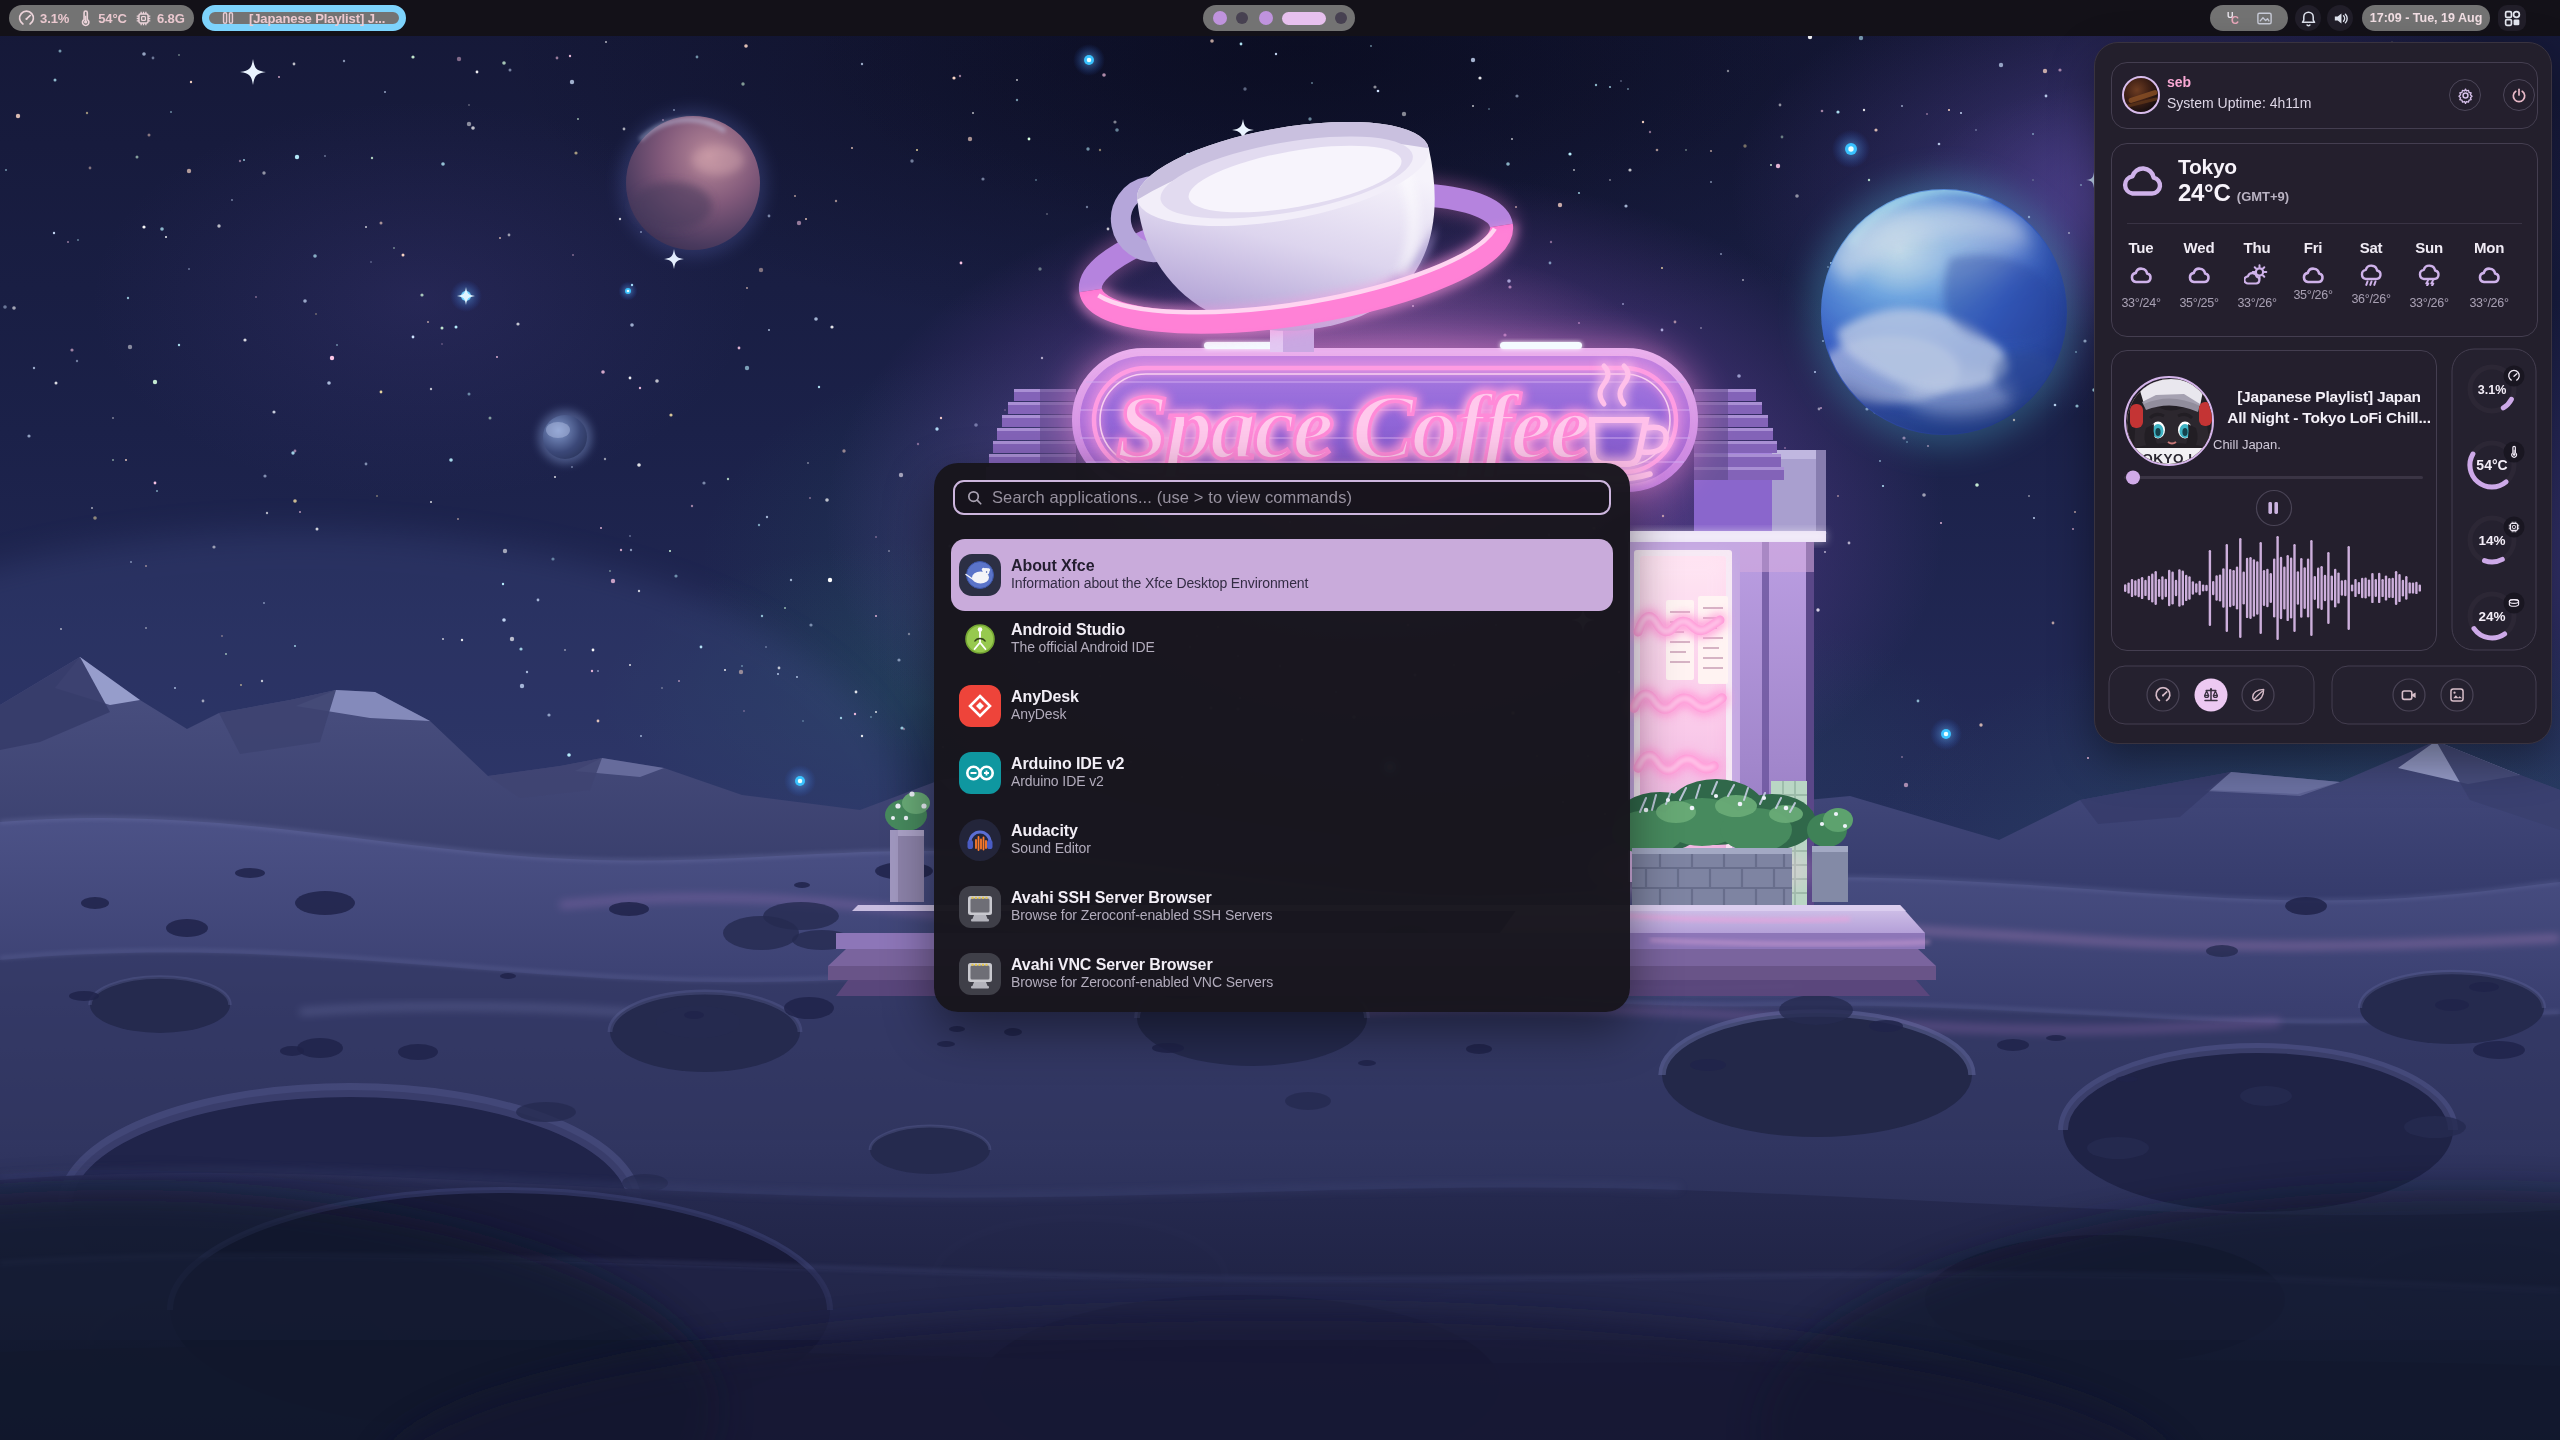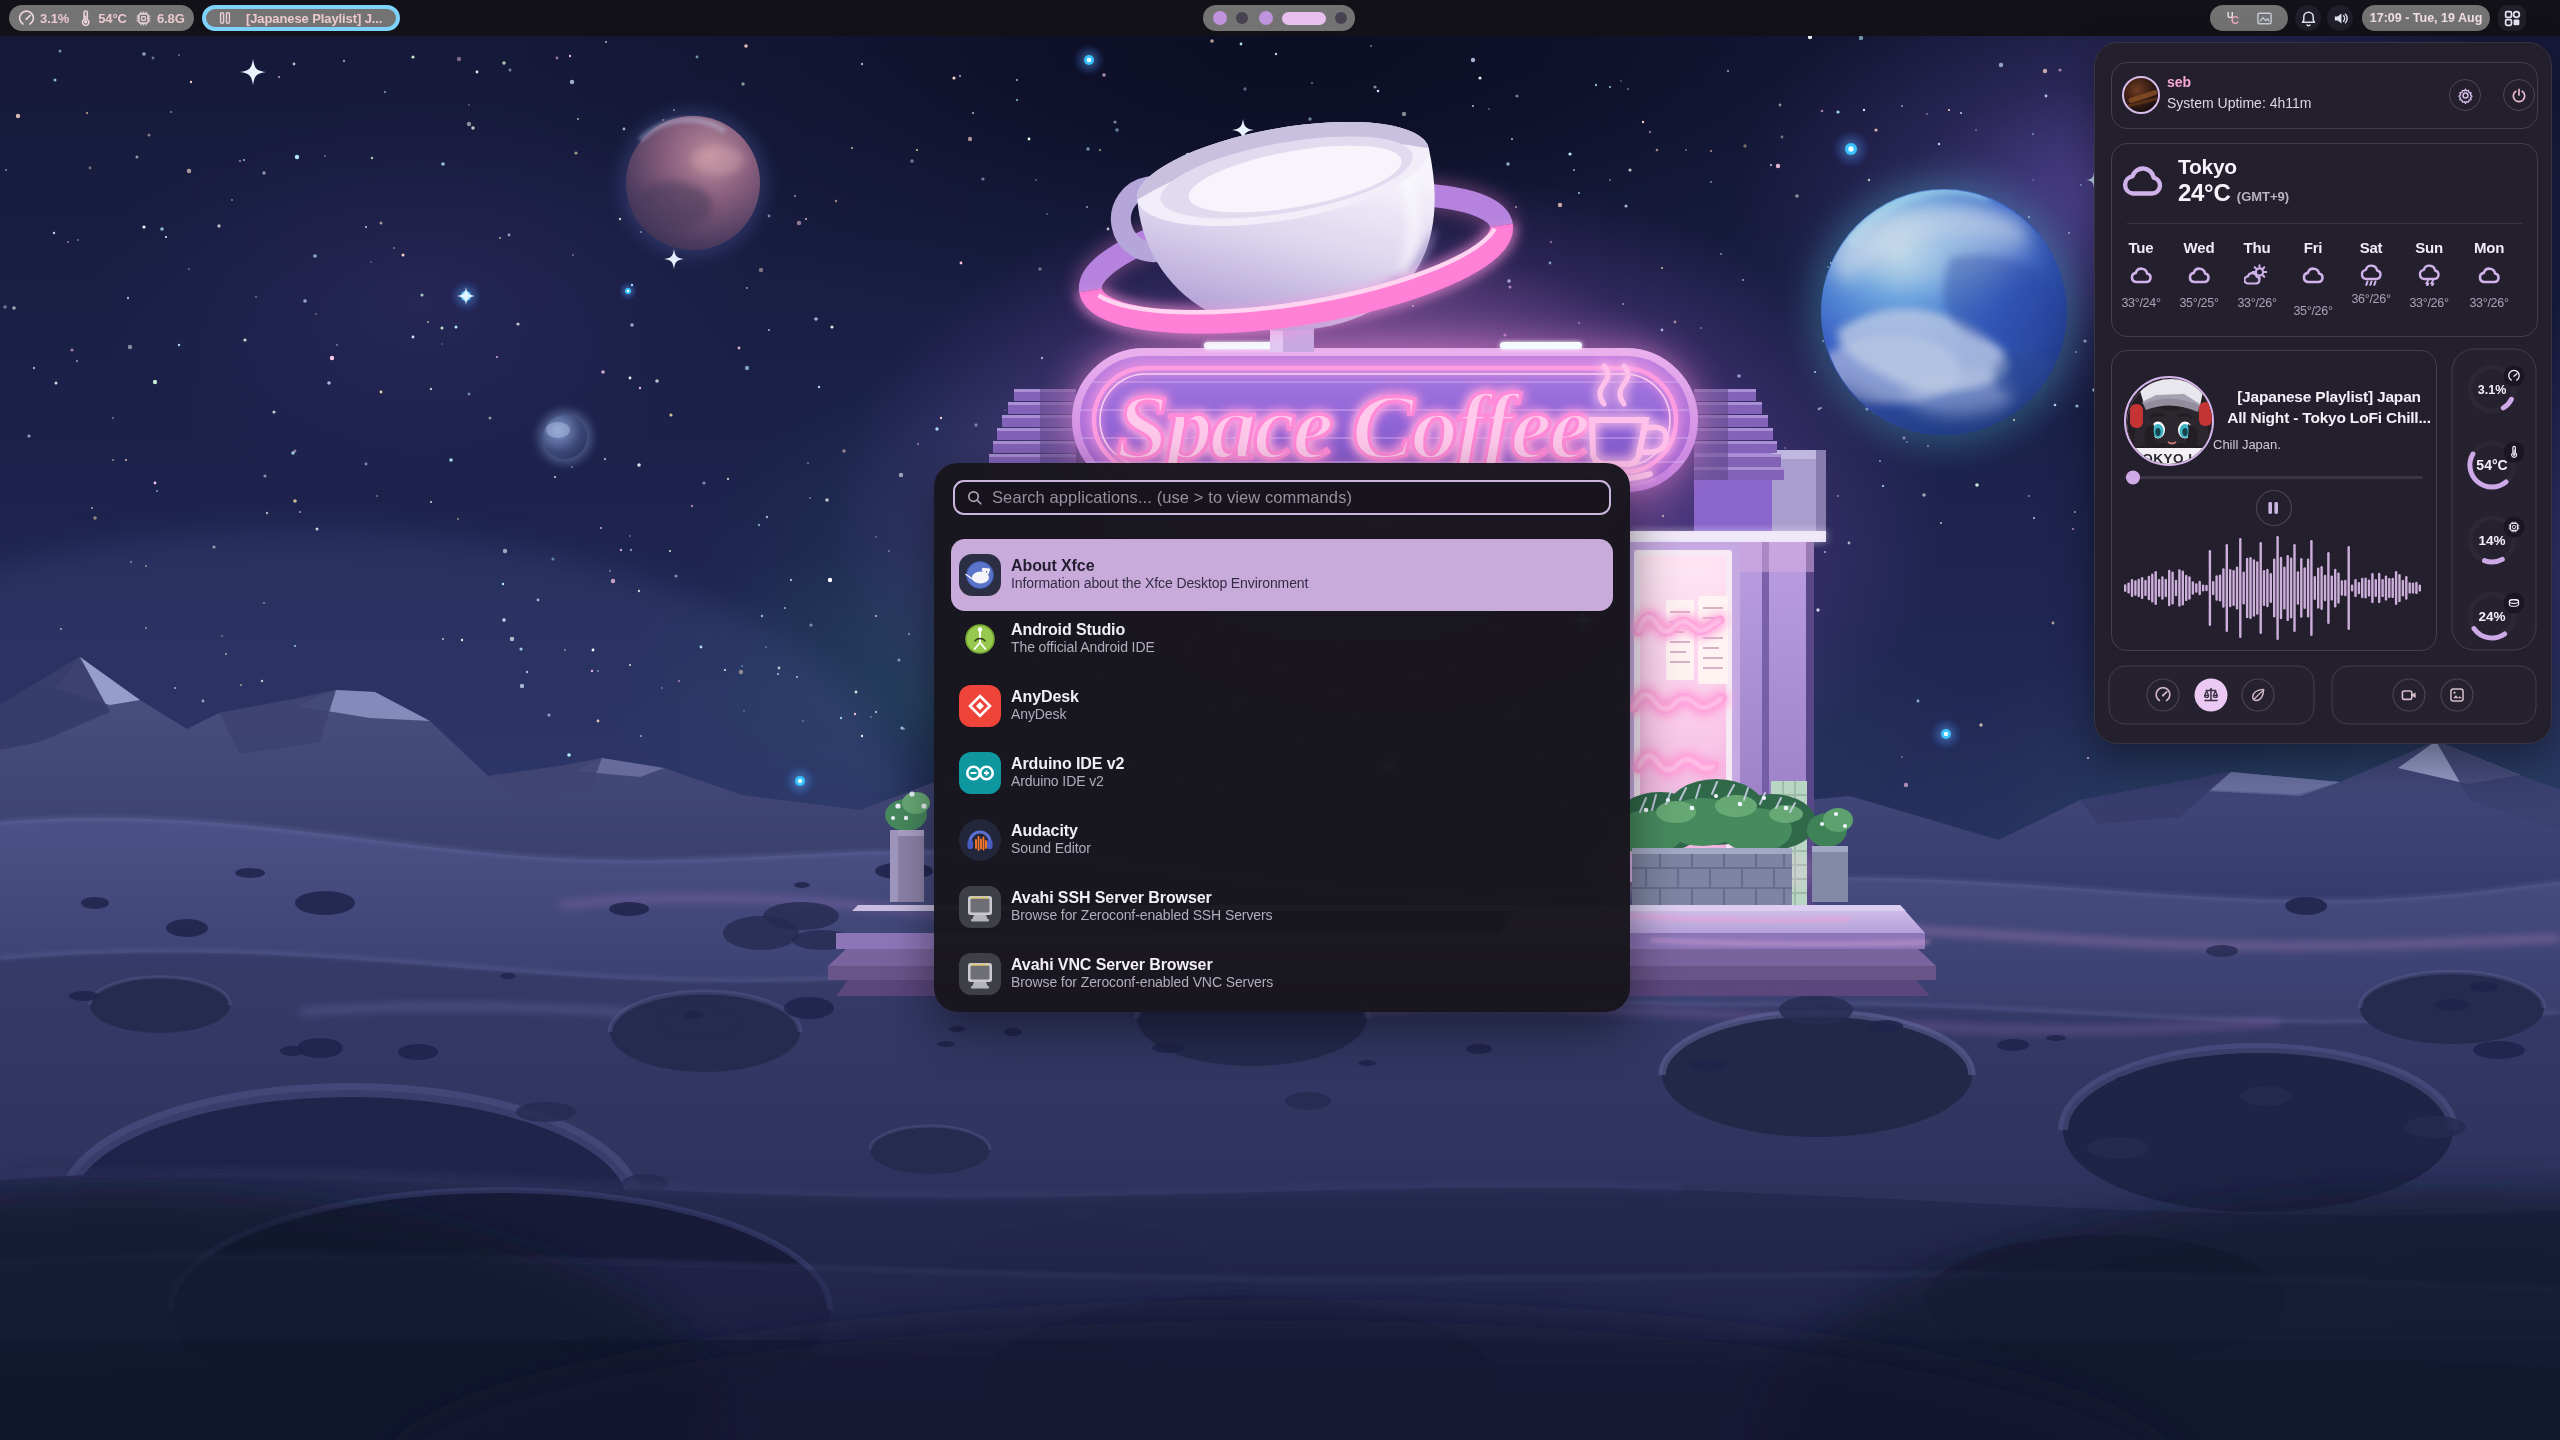--- a/index.html
+++ b/index.html
@@ -1208,7 +1208,7 @@
             <path d="M6.5,4.2 V1.8 M9,4.2 V1.8 M11.5,4.2 V1.8 M6.5,16.2 V13.8 M9,16.2 V13.8 M11.5,16.2 V13.8 M4.2,6.5 H1.8 M4.2,9 H1.8 M4.2,11.5 H1.8 M16.2,6.5 H13.8 M16.2,9 H13.8 M16.2,11.5 H13.8"></path>
           </g>
         </svg><i style="display:inline-block;width:5px"></i>6.8G</div>
-<div class="pill" style="left:202px;padding:0 14px 0 11px;border:4px solid #7dd3fc;color:#ecc9cf">
+<div class="pill" style="left:202px;padding:0 14px 0 11px;border:7px solid #7dd3fc;color:#ecc9cf">
         <svg width="16" height="16" viewBox="0 0 18 18" style="" xmlns="http://www.w3.org/2000/svg">
           <rect x="4" y="3" width="3.4" height="12" rx="1.6" fill="none" stroke="#e8ccd4" stroke-width="1.6"></rect>
           <rect x="10.6" y="3" width="3.4" height="12" rx="1.6" fill="none" stroke="#e8ccd4" stroke-width="1.6"></rect>

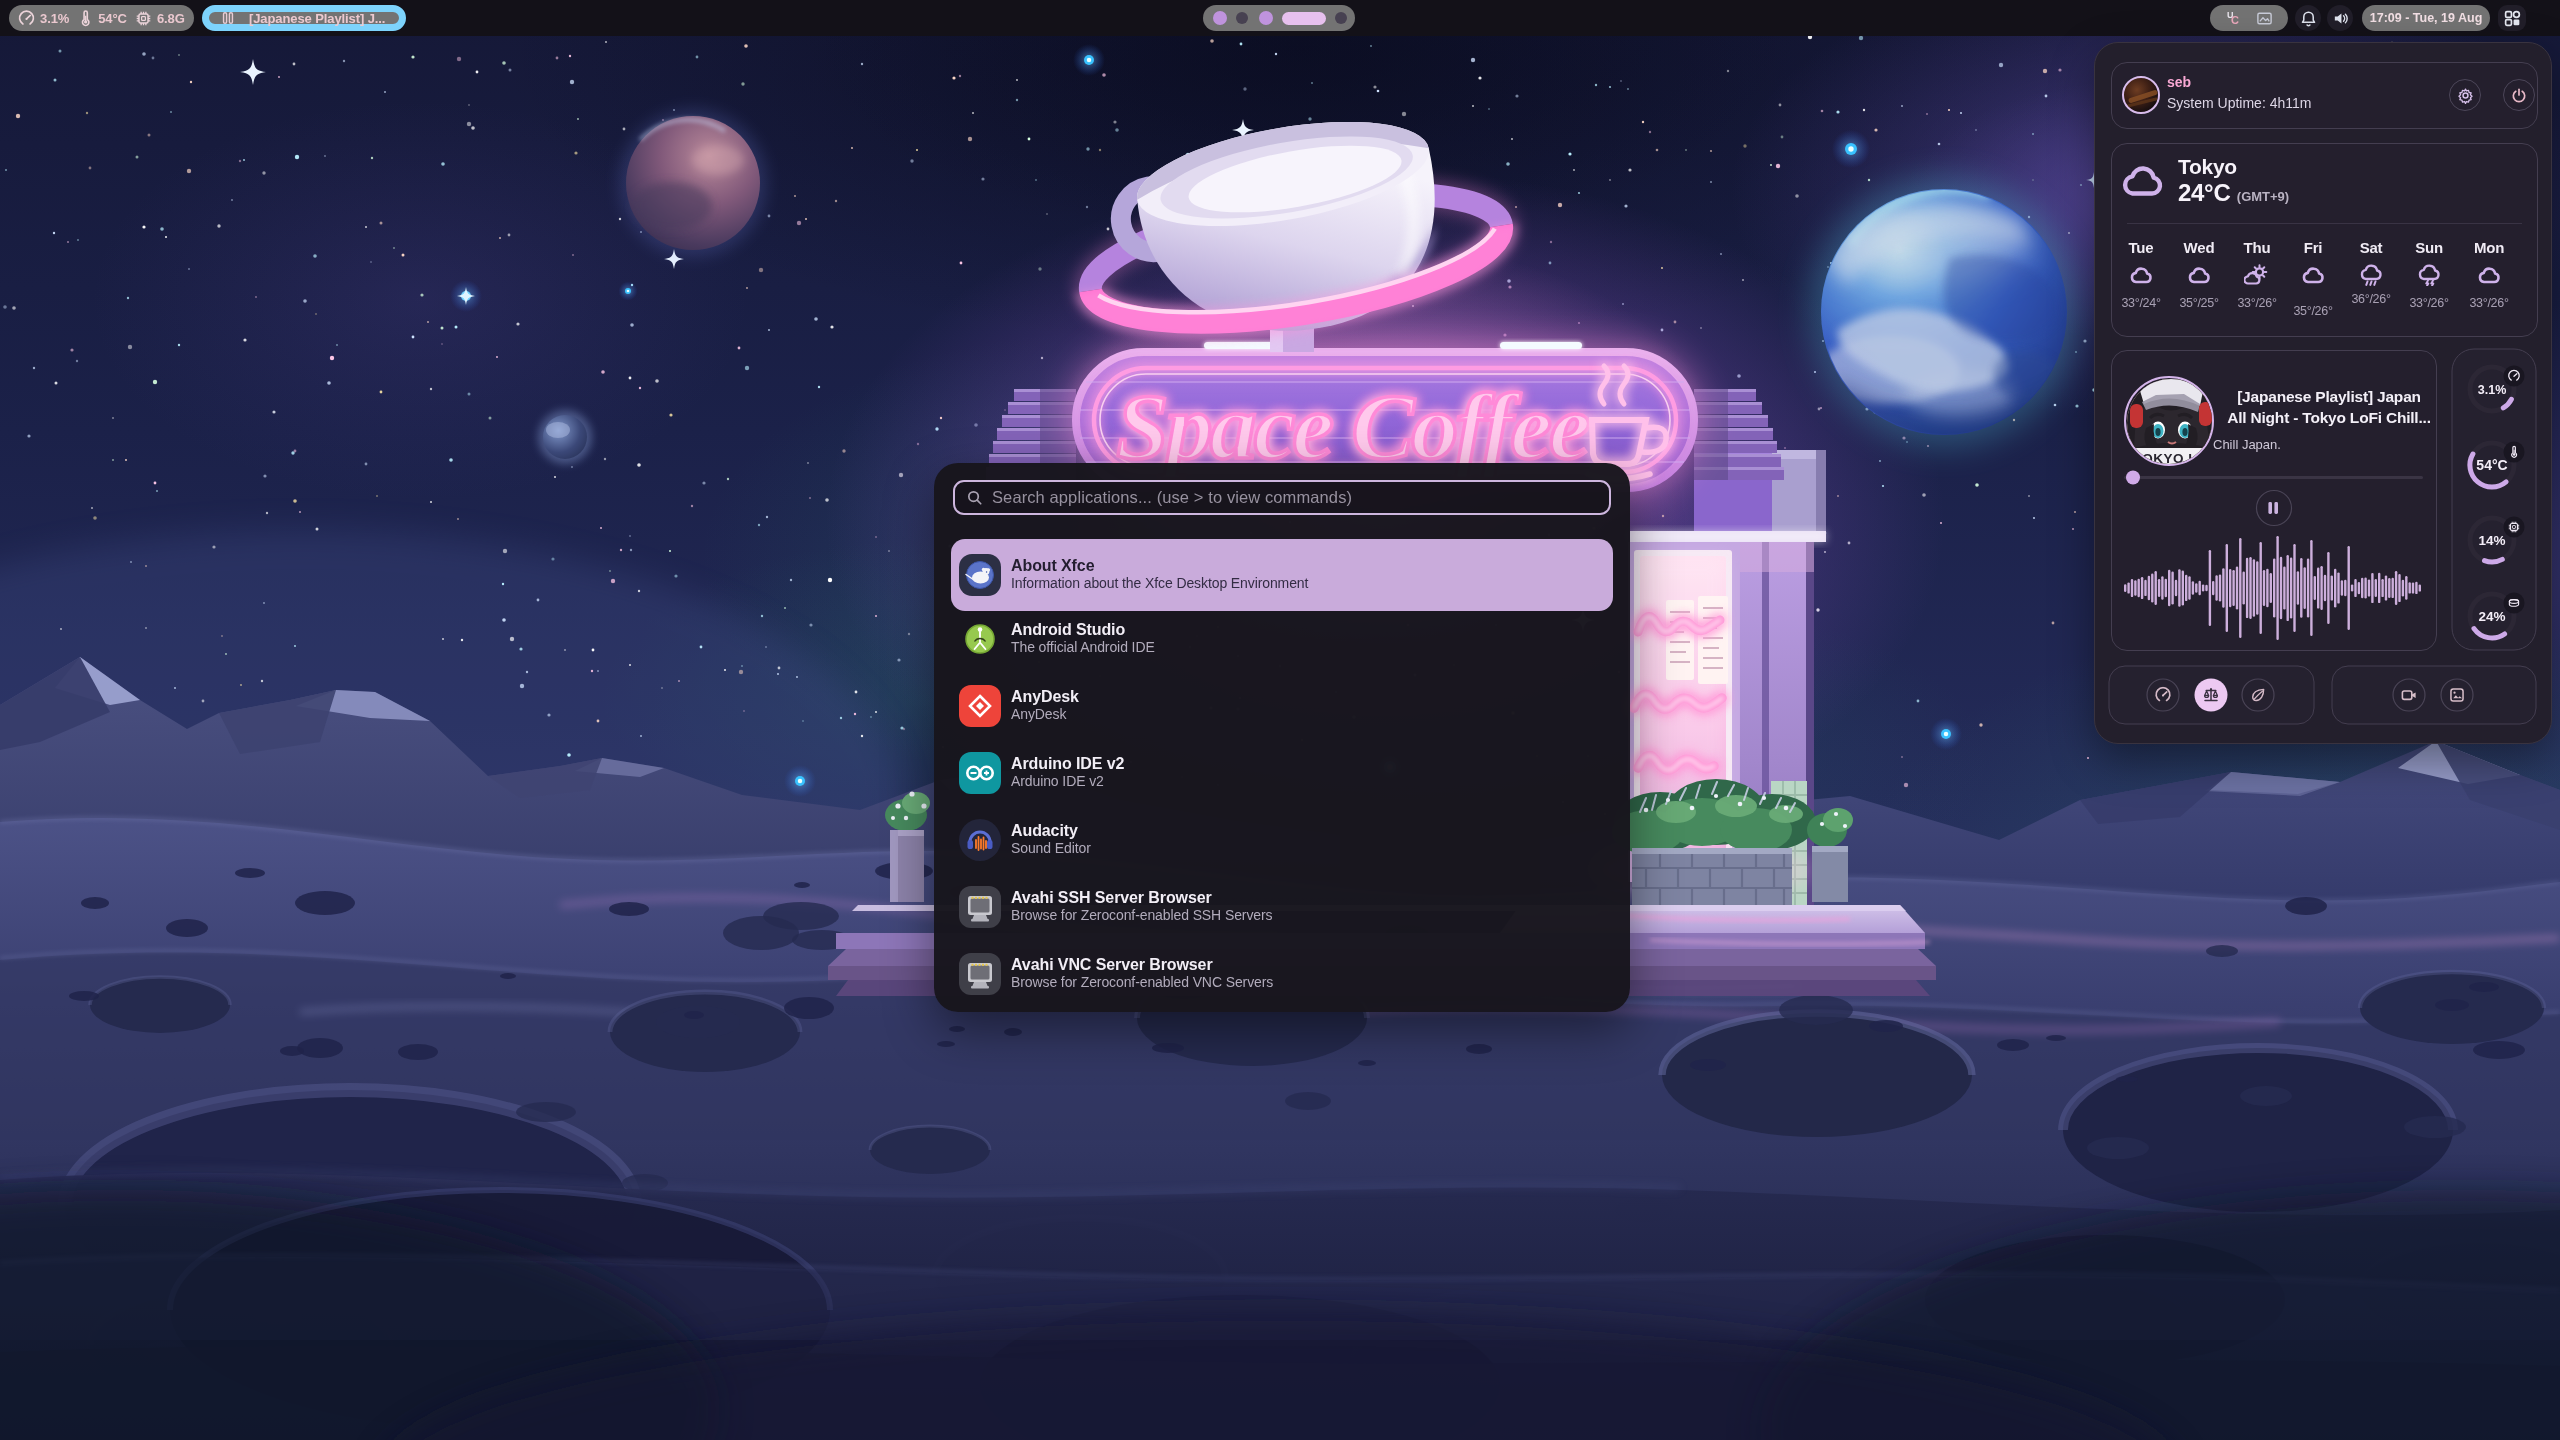--- a/index.html
+++ b/index.html
@@ -1417,7 +1417,7 @@
         <div style="margin-top:8px;height:24px"><svg width="26" height="22" viewBox="0 0 25 22" style="" xmlns="http://www.w3.org/2000/svg">
             <path d="M7.5,18 h10.2 a4.3,4.3 0 0 0 0.9,-8.5 a5.8,5.8 0 0 0 -11.3,-0.6 a4.6,4.6 0 0 0 0.2,9.1 Z" fill="none" stroke="#cfb2ea" stroke-width="2.6" stroke-linejoin="round"></path>
           </svg></div>
-        <div class="wtemp" style="margin-top:16px">35°/26°</div>
+        <div class="wtemp" style="margin-top:0">35°/26°</div>
       </div>
       <div class="wcol" style="left:247px;top:196px">
         <div class="wday">Sat</div>

